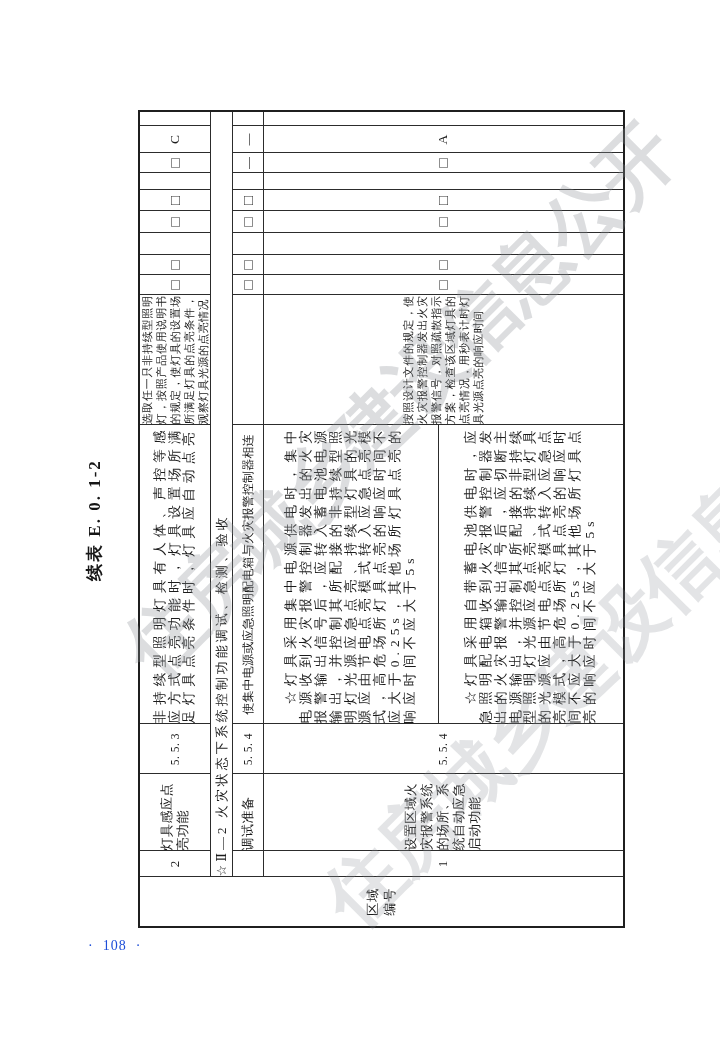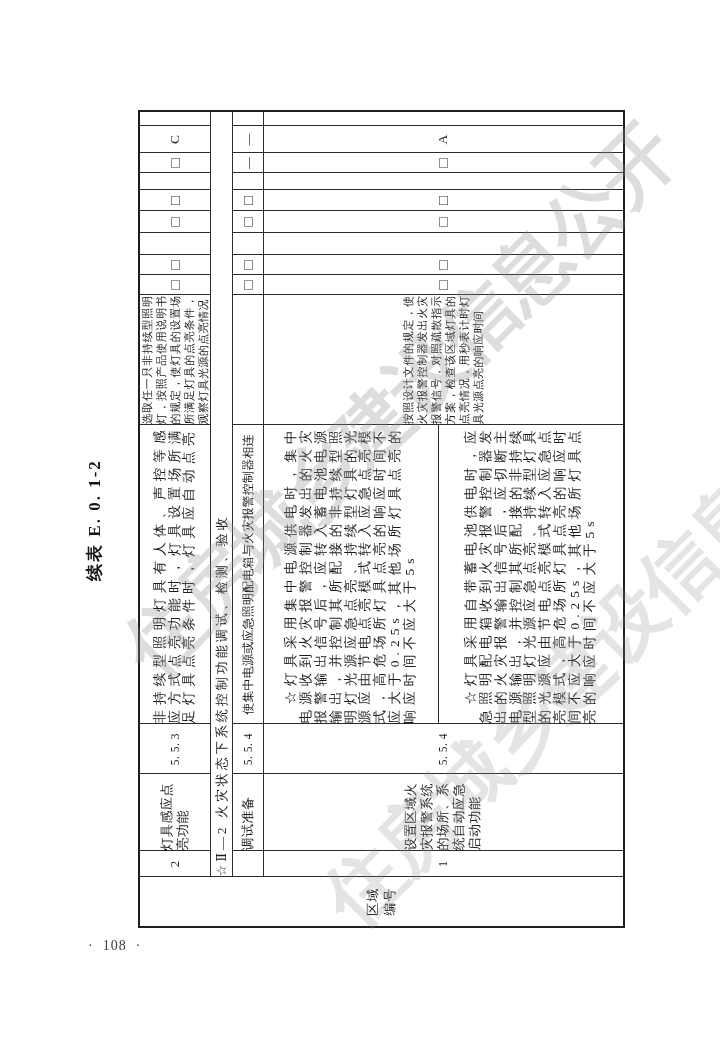--- a/index.html
+++ b/index.html
@@ -38,7 +38,7 @@
   td.mark.dash{font-size:12px;color:#222;}
   td.mark.grade{font-size:13.5px;color:#1b1b1b;}
 
-  #page-number{position:absolute;left:88px;top:938px;font-size:14px;color:#404040;
+  #page-number{position:absolute;left:88px;top:938px;font-size:14px;color:#1d4ed8;
                letter-spacing:1px;white-space:pre;}
 
   .wm{position:absolute;transform:rotate(-45deg);transform-origin:center center;

